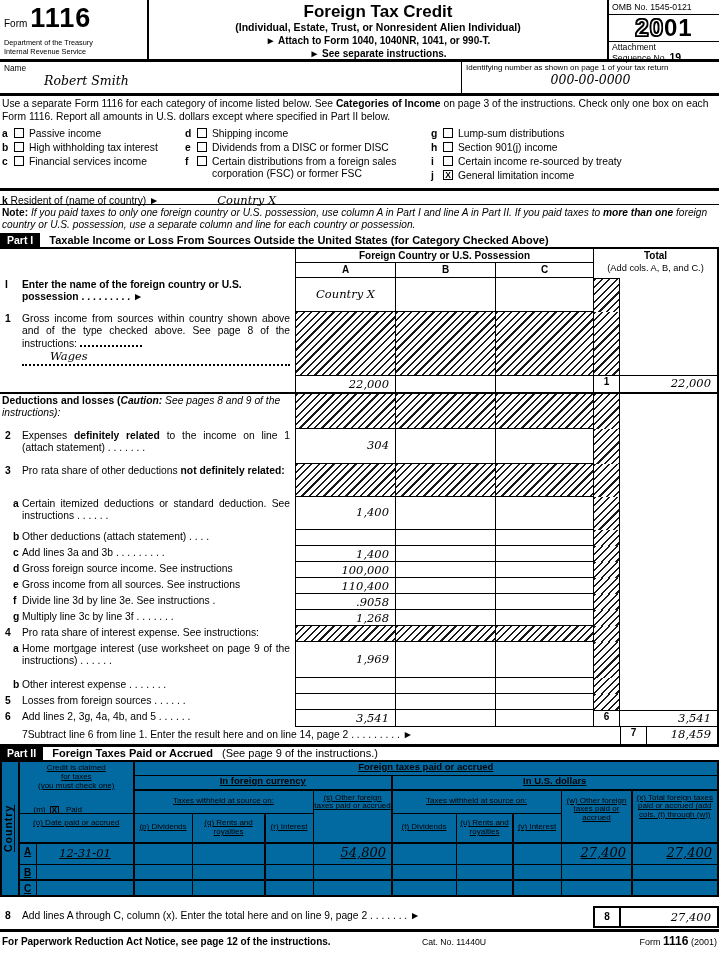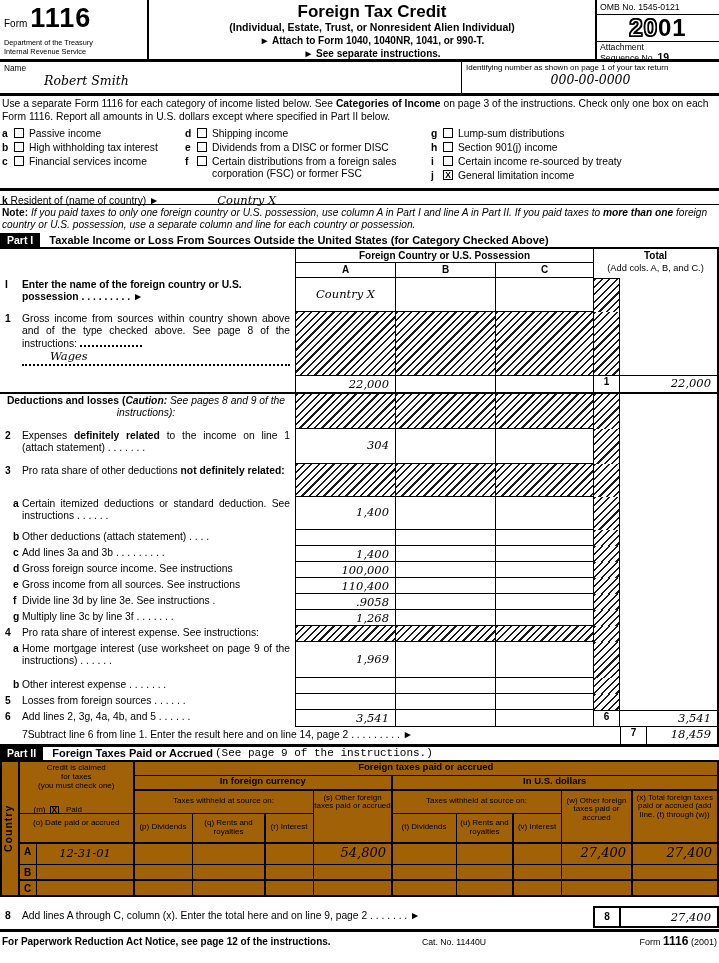--- a/index.html
+++ b/index.html
@@ -20,7 +20,7 @@
   .f-title{font-size:17px;font-weight:bold;line-height:19px;}
   .f-sub{font-size:10.5px;font-weight:bold;line-height:13px;}
   .f-attach{font-size:10px;font-weight:bold;line-height:13px;}
-  .hdr-right{width:124px;border-left:2px solid #000;display:flex;flex-direction:column;}
+  .hdr-right{width:112px;border-left:2px solid #000;display:flex;flex-direction:column;}
   .omb{font-size:8.7px;padding:2px 3px;border-bottom:1.5px solid #000;}
   .yearbox{border-bottom:1.5px solid #000;text-align:center;padding:0 2px;}
   .yr{font-size:24px;font-weight:bold;letter-spacing:1px;line-height:26px;}

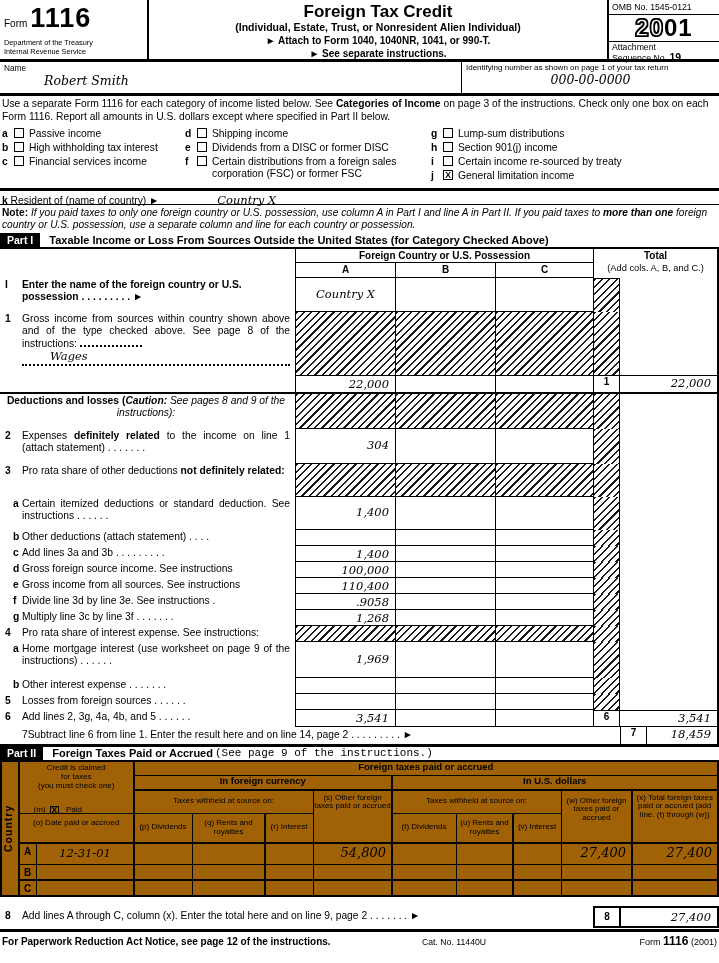--- a/index.html
+++ b/index.html
@@ -289,7 +289,7 @@
     </div>
 
     <div class="p1row h37" style="border-top:2px solid #000;">
-      <div class="dsc nopad" style="padding-left:2px;text-align:center;">
+      <div class="dsc nopad" style="padding-left:2px;">
         <b>Deductions and losses (</b><b><i>Caution:</i></b><i> See pages 8 and 9 of the instructions):</i>
       </div>
       <div class="ca hatch bb"></div>

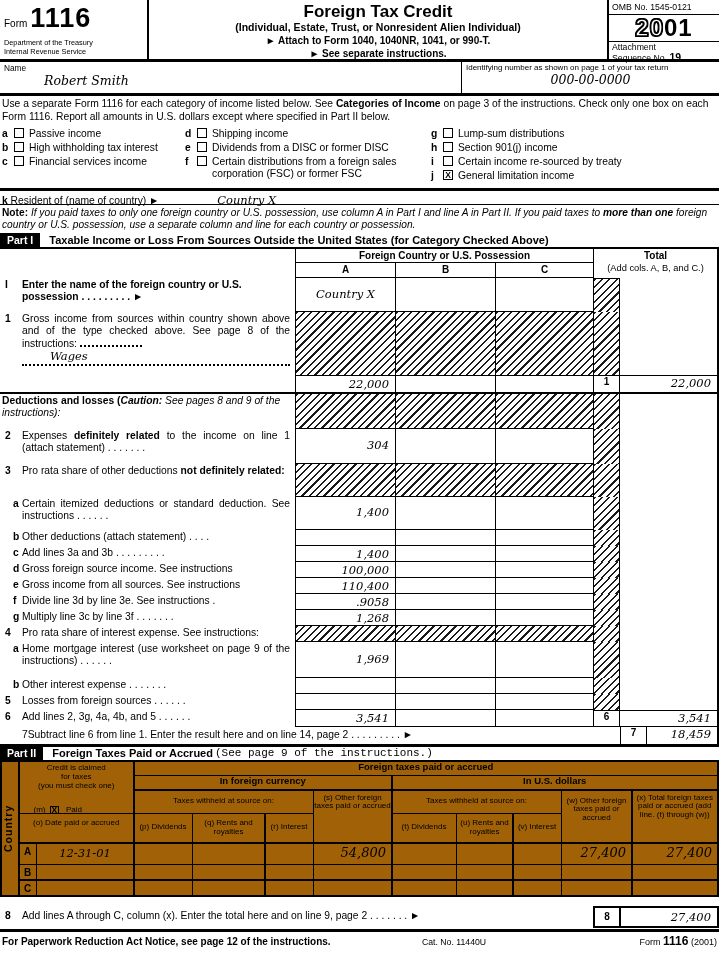--- a/index.html
+++ b/index.html
@@ -57,7 +57,7 @@
   .pbar{display:flex;align-items:center;border-bottom:2px solid #000;padding:1px 0;height:15px;}
   .plabel{background:#000;color:#fff;font-weight:bold;font-size:10.5px;padding:1px 7px 2px 7px;margin-right:9px;}
   .ptitle{font-weight:bold;font-size:11px;}
-  .pnote{font-size:11px;margin-left:2px;font-family:Liberation Mono, monospace;}
+  .pnote{font-size:11px;margin-left:9px;}
 
   
   .p1tbl{border-right:2px solid #000;border-bottom:3px solid #000;}

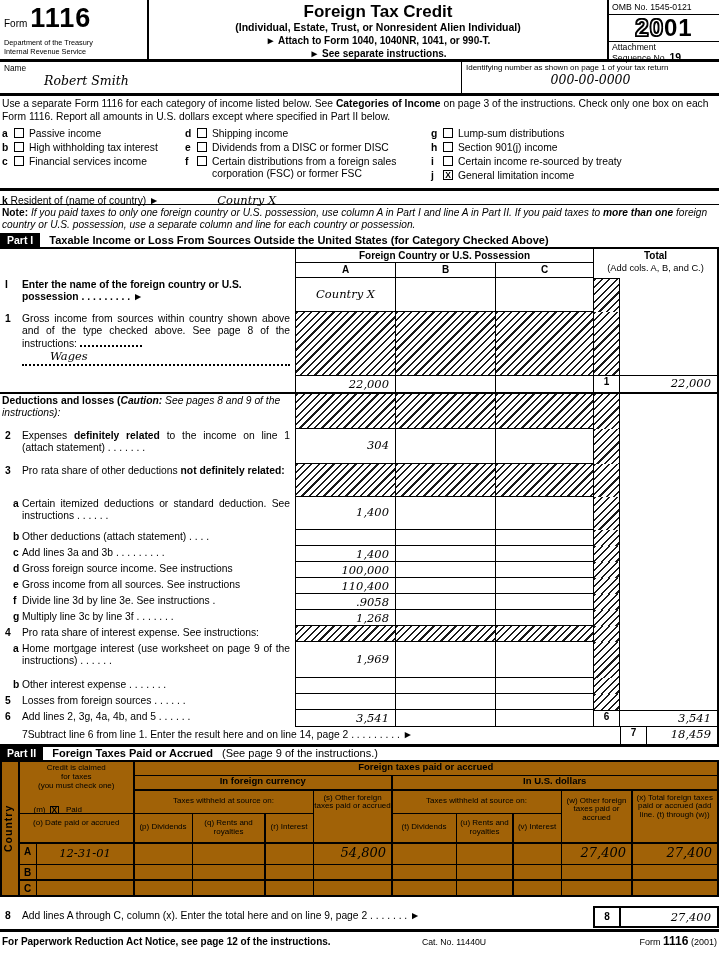--- a/index.html
+++ b/index.html
@@ -94,7 +94,7 @@
   .p2tbl{display:grid;background:#000;gap:1.5px;border:2px solid #000;border-top:none;
          grid-template-columns:16px 16px 96px 57px 71px 47px 77px 63px 55px 47px 69px 1fr;
          grid-template-rows:13px 13px 22px 28px 20px 14px 14px;}
-  .p2tbl>div{background:#a16207;overflow:hidden;}
+  .p2tbl>div{background:#0369a1;overflow:hidden;text-decoration:underline;}
   .p2h{font-size:8px;line-height:8.6px;text-align:center;padding-top:1px;}
   .p2hb{font-weight:bold;font-size:9.5px;}
   .vertlbl{writing-mode:vertical-rl;transform:rotate(180deg);font-weight:bold;font-size:10.5px;

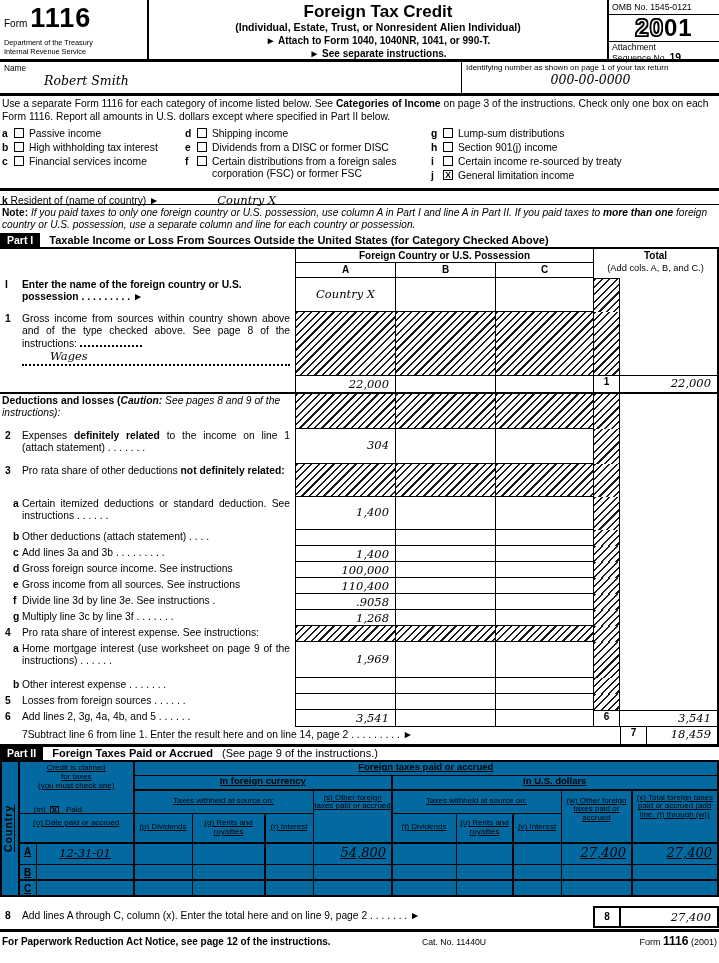--- a/index.html
+++ b/index.html
@@ -458,7 +458,7 @@
     <div class="p2h" style="grid-column:7;grid-row:3/5;padding-top:3px;">(s) Other foreign taxes paid or accrued</div>
     <div class="p2h" style="grid-column:8/11;grid-row:3;padding-top:6px;">Taxes withheld at source on:</div>
     <div class="p2h" style="grid-column:11;grid-row:3/5;padding-top:6px;">(w) Other foreign taxes paid or accrued</div>
-    <div class="p2h" style="grid-column:12;grid-row:3/5;padding-top:3px;">(x) Total foreign taxes paid or accrued (add line. (t) through (w))</div>
+    <div class="p2h" style="grid-column:12;grid-row:3/5;padding-top:3px;">(x) Total foreign taxes paid or accrued (add cols. (t) through (w))</div>
 
     <div class="p2h" style="grid-column:2/4;grid-row:4;padding-top:5px;">(o) Date paid or accrued</div>
     <div class="p2h" style="grid-column:4;grid-row:4;padding-top:9px;">(p) Dividends</div>

